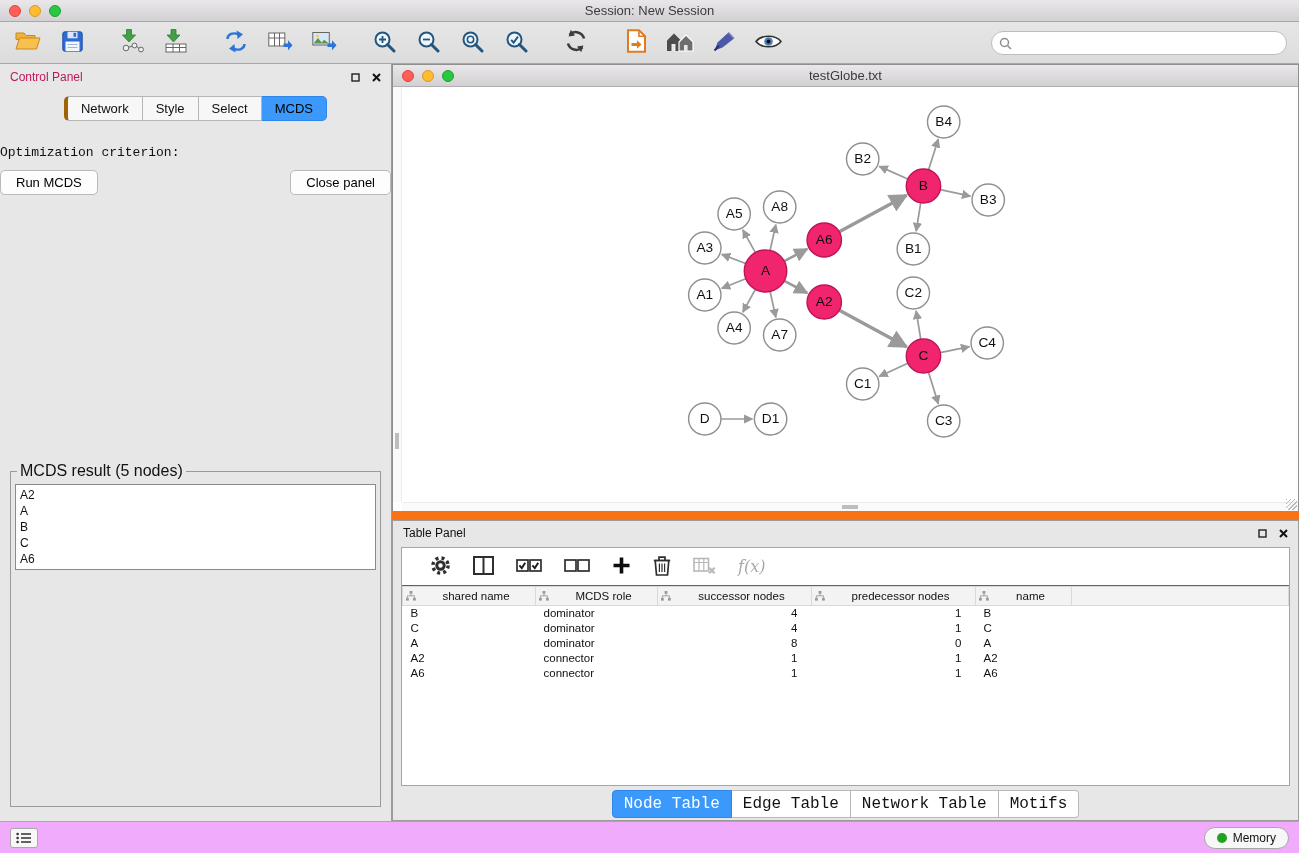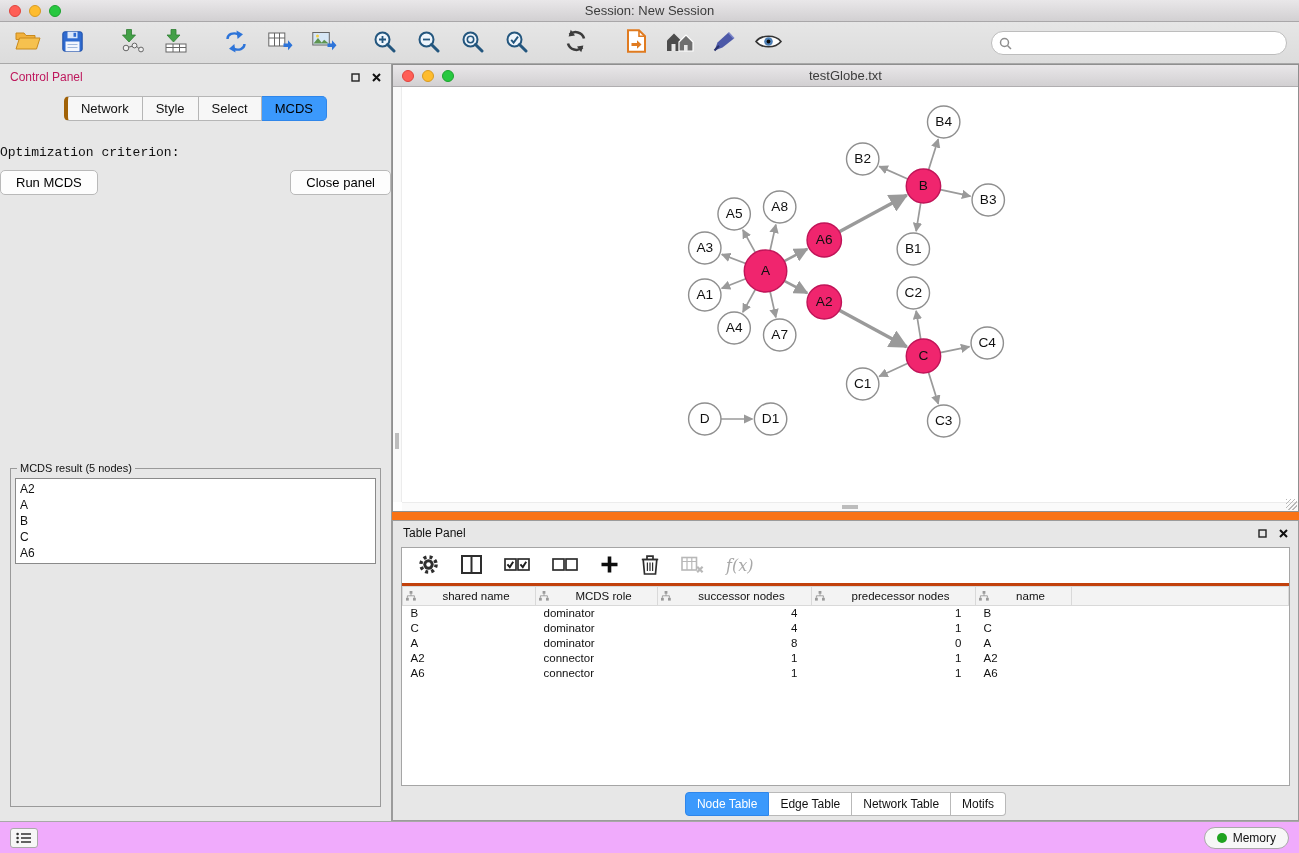--- a/index.html
+++ b/index.html
@@ -55,7 +55,7 @@
   .cp-spacer { flex:1; }
   .mcds-fieldset { margin:0 10px 14px; border:1px solid #9a9a9a; height:345px; display:flex; flex-direction:column;
                    padding:4px; flex:none; }
-  .mcds-fieldset legend { font-size:11px; padding:0 3px; margin-left:2px; }
+  .mcds-fieldset legend { font-size:16px; padding:0 3px; margin-left:2px; }
   .mcds-list { flex:1; background:#fff; border:1px solid #8a8a8a; overflow:auto; font-size:12px; padding:2px 4px; }
   .mcds-item { line-height:16px; }
 

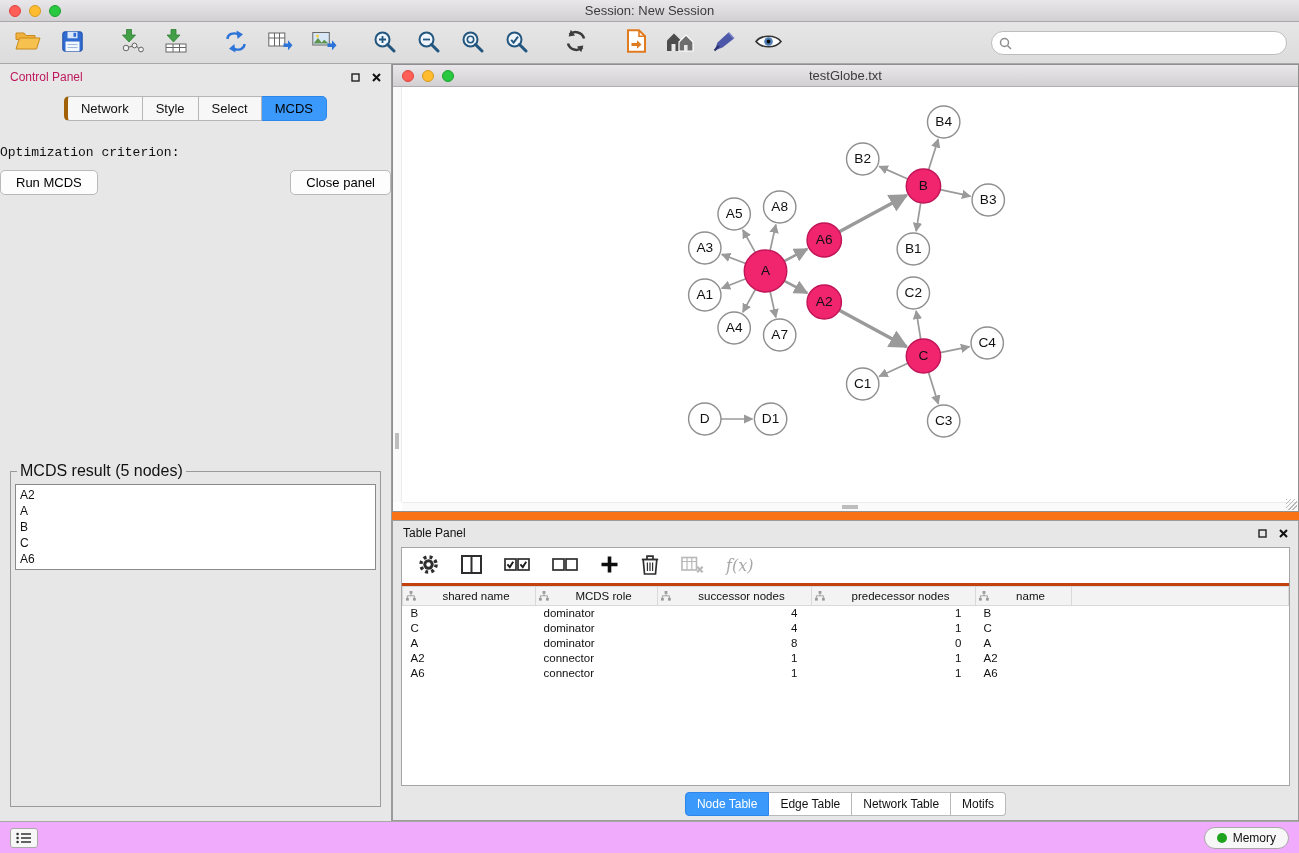--- a/index.html
+++ b/index.html
@@ -77,7 +77,7 @@
   .table-panel { flex:1; margin-top:8px; background:#e7e7e7; border:1px solid #9b9b9b; display:flex; flex-direction:column; }
   .tp-header { height:24px; display:flex; align-items:center; padding:0 10px; font-size:12px; flex:none; }
   .tp-box { flex:1; margin:2px 8px 6px; background:#fff; border:1px solid #a5a5a5; display:flex; flex-direction:column; overflow:hidden; }
-  .tp-toolbar { height:38px; display:flex; align-items:center; gap:22px; padding:0 16px; border-bottom:3px solid #c2410c; flex:none; }
+  .tp-toolbar { height:38px; display:flex; align-items:center; gap:22px; padding:0 28px; border-bottom:1px solid #c2410c; flex:none; }
   .tp-tool { display:flex; align-items:center; cursor:pointer; }
   .tp-tool.disabled { cursor:default; }
   .fx-label { font-family:"DejaVu Serif", serif; font-style:italic; font-size:16px; color:#a8a8a8; }

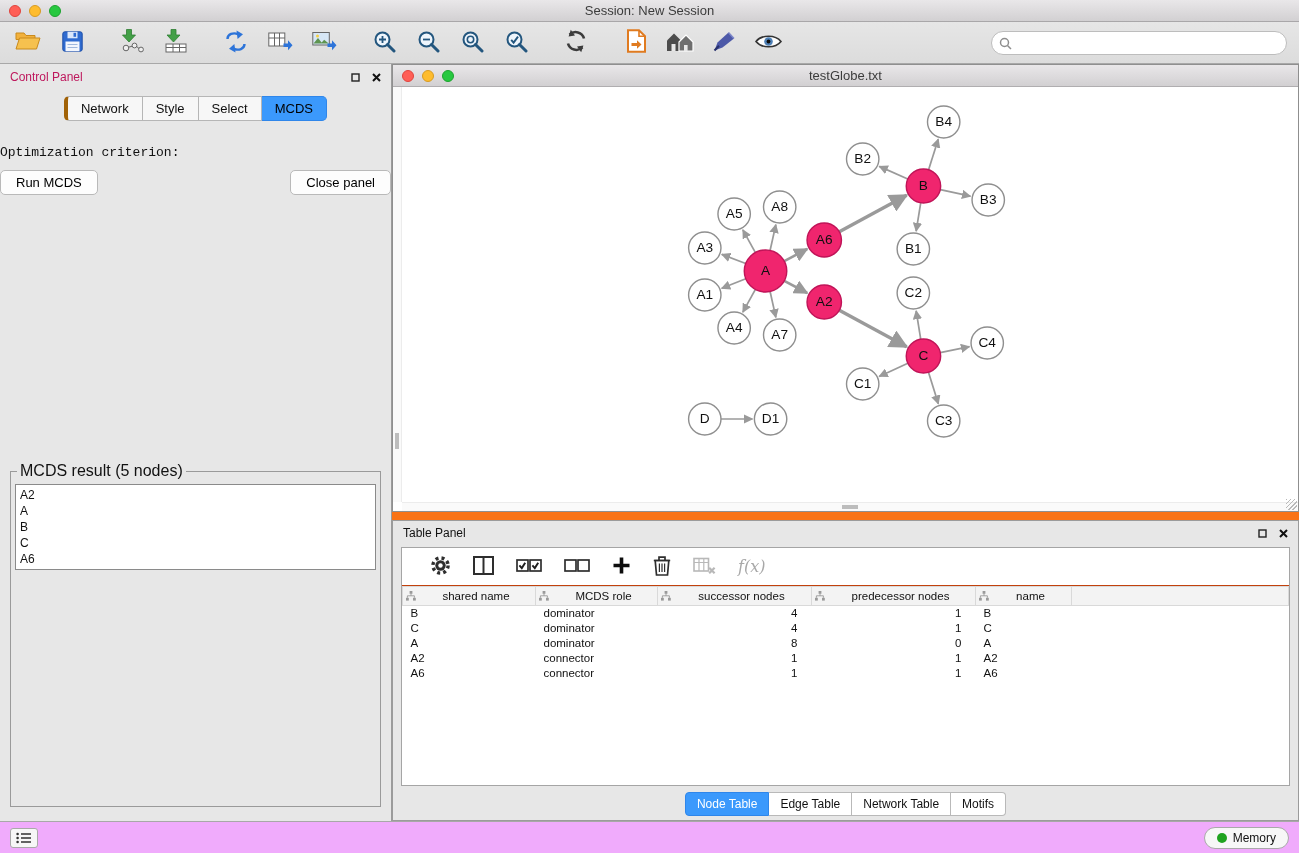--- a/index.html
+++ b/index.html
@@ -89,7 +89,7 @@
   .node-table td { padding:1px 8px; height:15px; overflow:hidden; white-space:nowrap; border:none; }
   .node-table td.num { text-align:right; padding-right:14px; }
   .tp-tabs { height:28px; display:flex; justify-content:center; align-items:center; flex:none; padding-bottom:4px; }
-  .tp-tab { font-size:12px; padding:4px 11px; background:#fff; border:1px solid #b9b9b9; border-left:none; cursor:pointer; }
+  .tp-tab { font-size:16px; padding:4px 11px; background:#fff; border:1px solid #b9b9b9; border-left:none; cursor:pointer;font-family:Liberation Mono, monospace; }
   .tp-tab:first-child { border-left:1px solid #b9b9b9; border-radius:4px 0 0 4px; }
   .tp-tab:last-child { border-radius:0 4px 4px 0; }
   .tp-tab.selected { background:#3b99fc; border-color:#2f86ea; color:#fff; }

